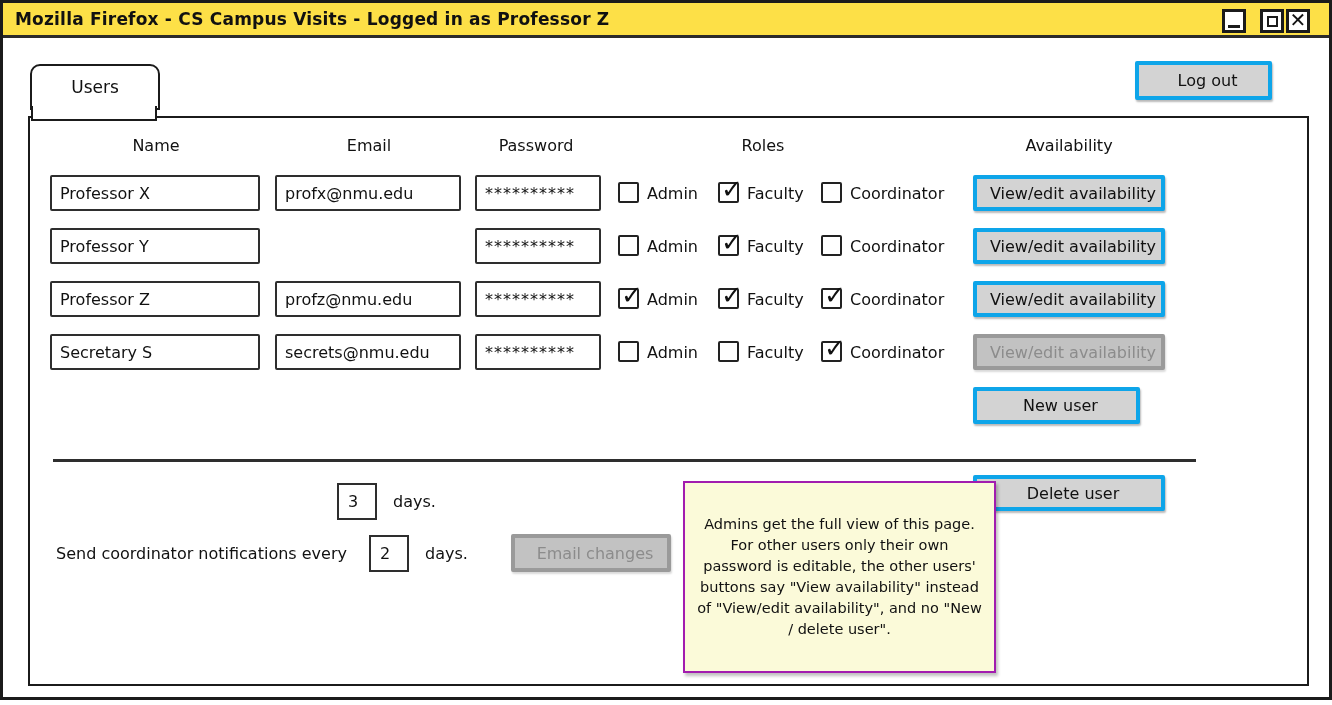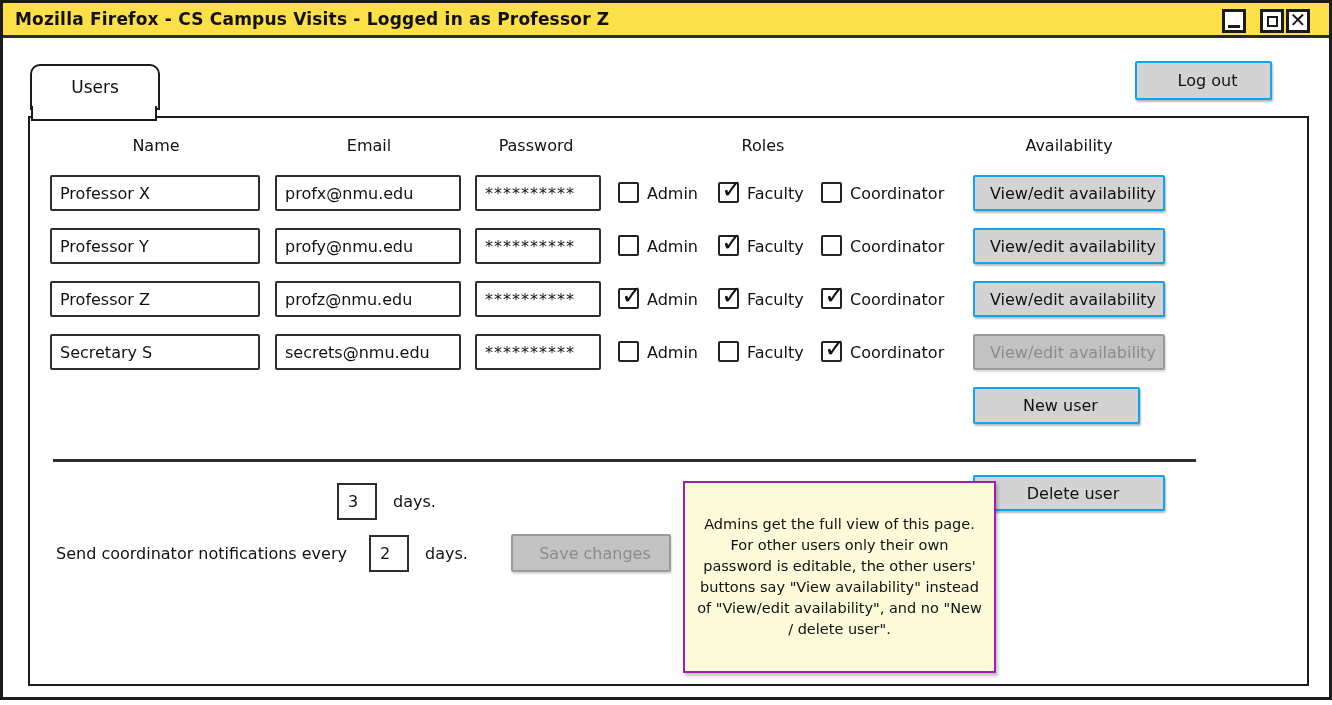--- a/index.html
+++ b/index.html
@@ -22,7 +22,7 @@
   
   .panel{position:absolute;left:25px;top:113px;width:1281px;height:570px;border:2px solid #1b1b1b;box-sizing:border-box;background:#fff;z-index:0;}
   
-  .btn{position:absolute;background:#d3d3d3;border:2px solid #0ea5e9;border-radius:2px;box-sizing:border-box;display:flex;align-items:center;justify-content:center;font-size:16px;box-shadow:1px 2px 2px rgba(0,0,0,.28);cursor:default;padding-left:8px;}
+  .btn{position:absolute;background:#d3d3d3;border:4px solid #0ea5e9;border-radius:2px;box-sizing:border-box;display:flex;align-items:center;justify-content:center;font-size:16px;box-shadow:1px 2px 2px rgba(0,0,0,.28);cursor:default;padding-left:8px;}
   .btn.disabled{background:#c2c2c2;border-color:#9a9a9a;color:#8c8c8c;box-shadow:1px 2px 2px rgba(0,0,0,.15);}
   .logout{left:1132px;top:58px;width:137px;height:39px;z-index:4;}
   .newuser{left:970px;top:384px;width:167px;height:37px;}

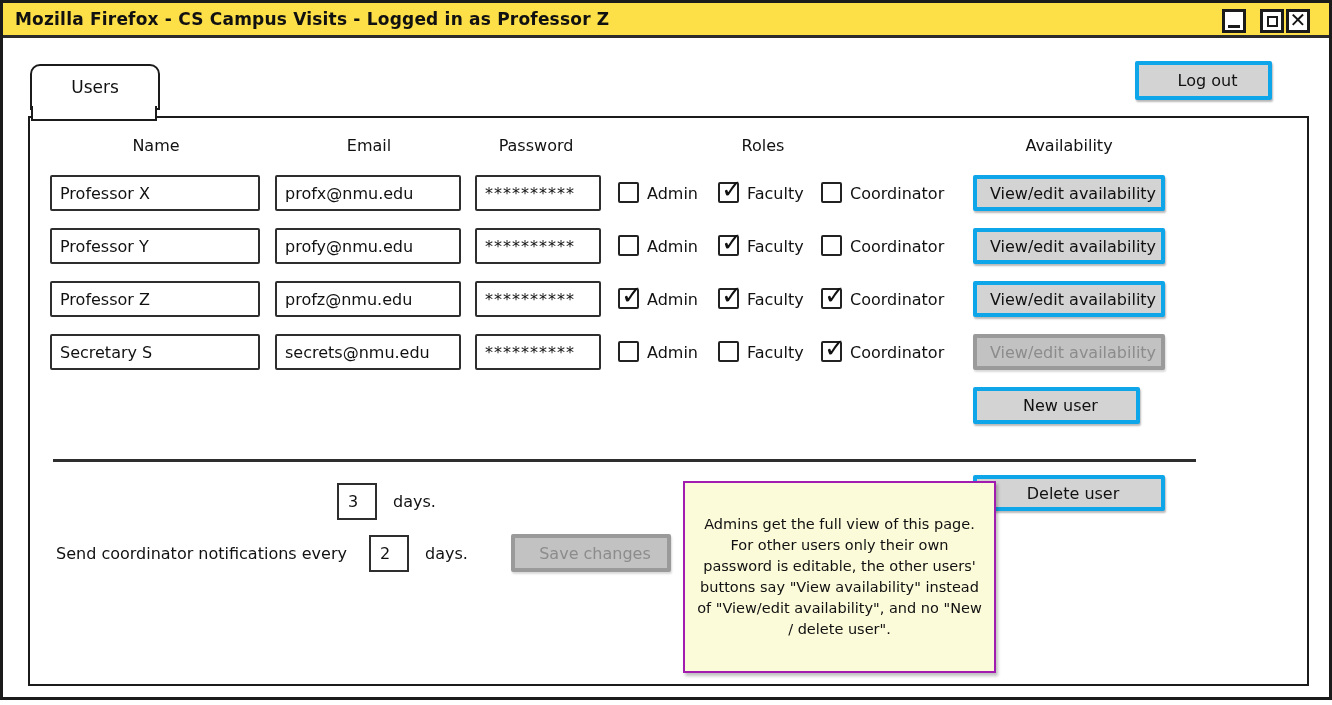--- a/index.html
+++ b/index.html
@@ -98,7 +98,6 @@
 
   <div class="row" style="top:225px">
     <input class="tfield f-name" value="Professor Y" style="">
-    <input class="tfield f-email" value="profy@nmu.edu" style="">
     <input class="tfield f-pw" value="**********" style="">
     <div class="cb cb-admin"></div>
     <div class="cblabel lb-admin">Admin</div>

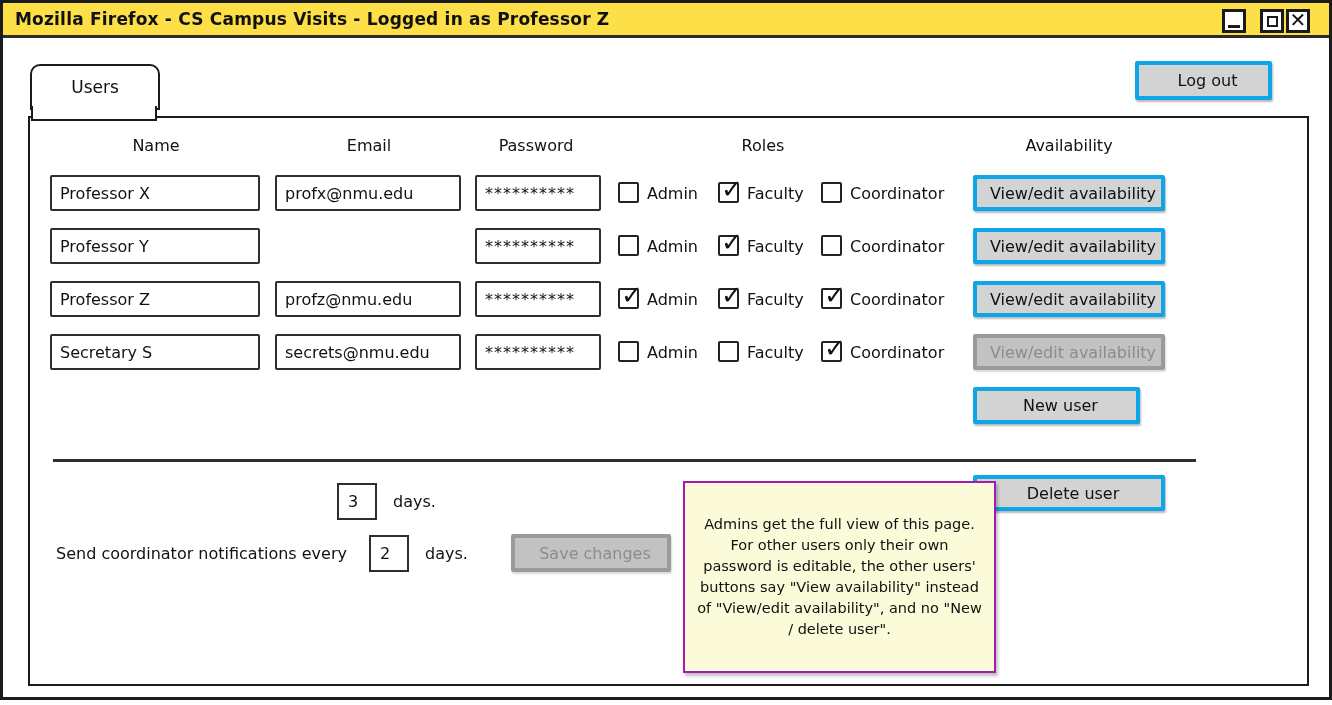--- a/index.html
+++ b/index.html
@@ -147,7 +147,7 @@
   <input class="numbox" style="left: 366px; top: 532px;" value="2">
   <div class="set-text" style="left:422px;top:532px">days.</div>
 
-  <div class="btn savechanges disabled">Save changes</div>
+  <div class="btn savechanges disabled">Email changes</div>
 
   <div class="note">
     <div class="note-text">Admins get the full view of this page. For other users only their own password is editable, the other users' buttons say "View availability" instead of "View/edit availability", and no "New / delete user".</div>

